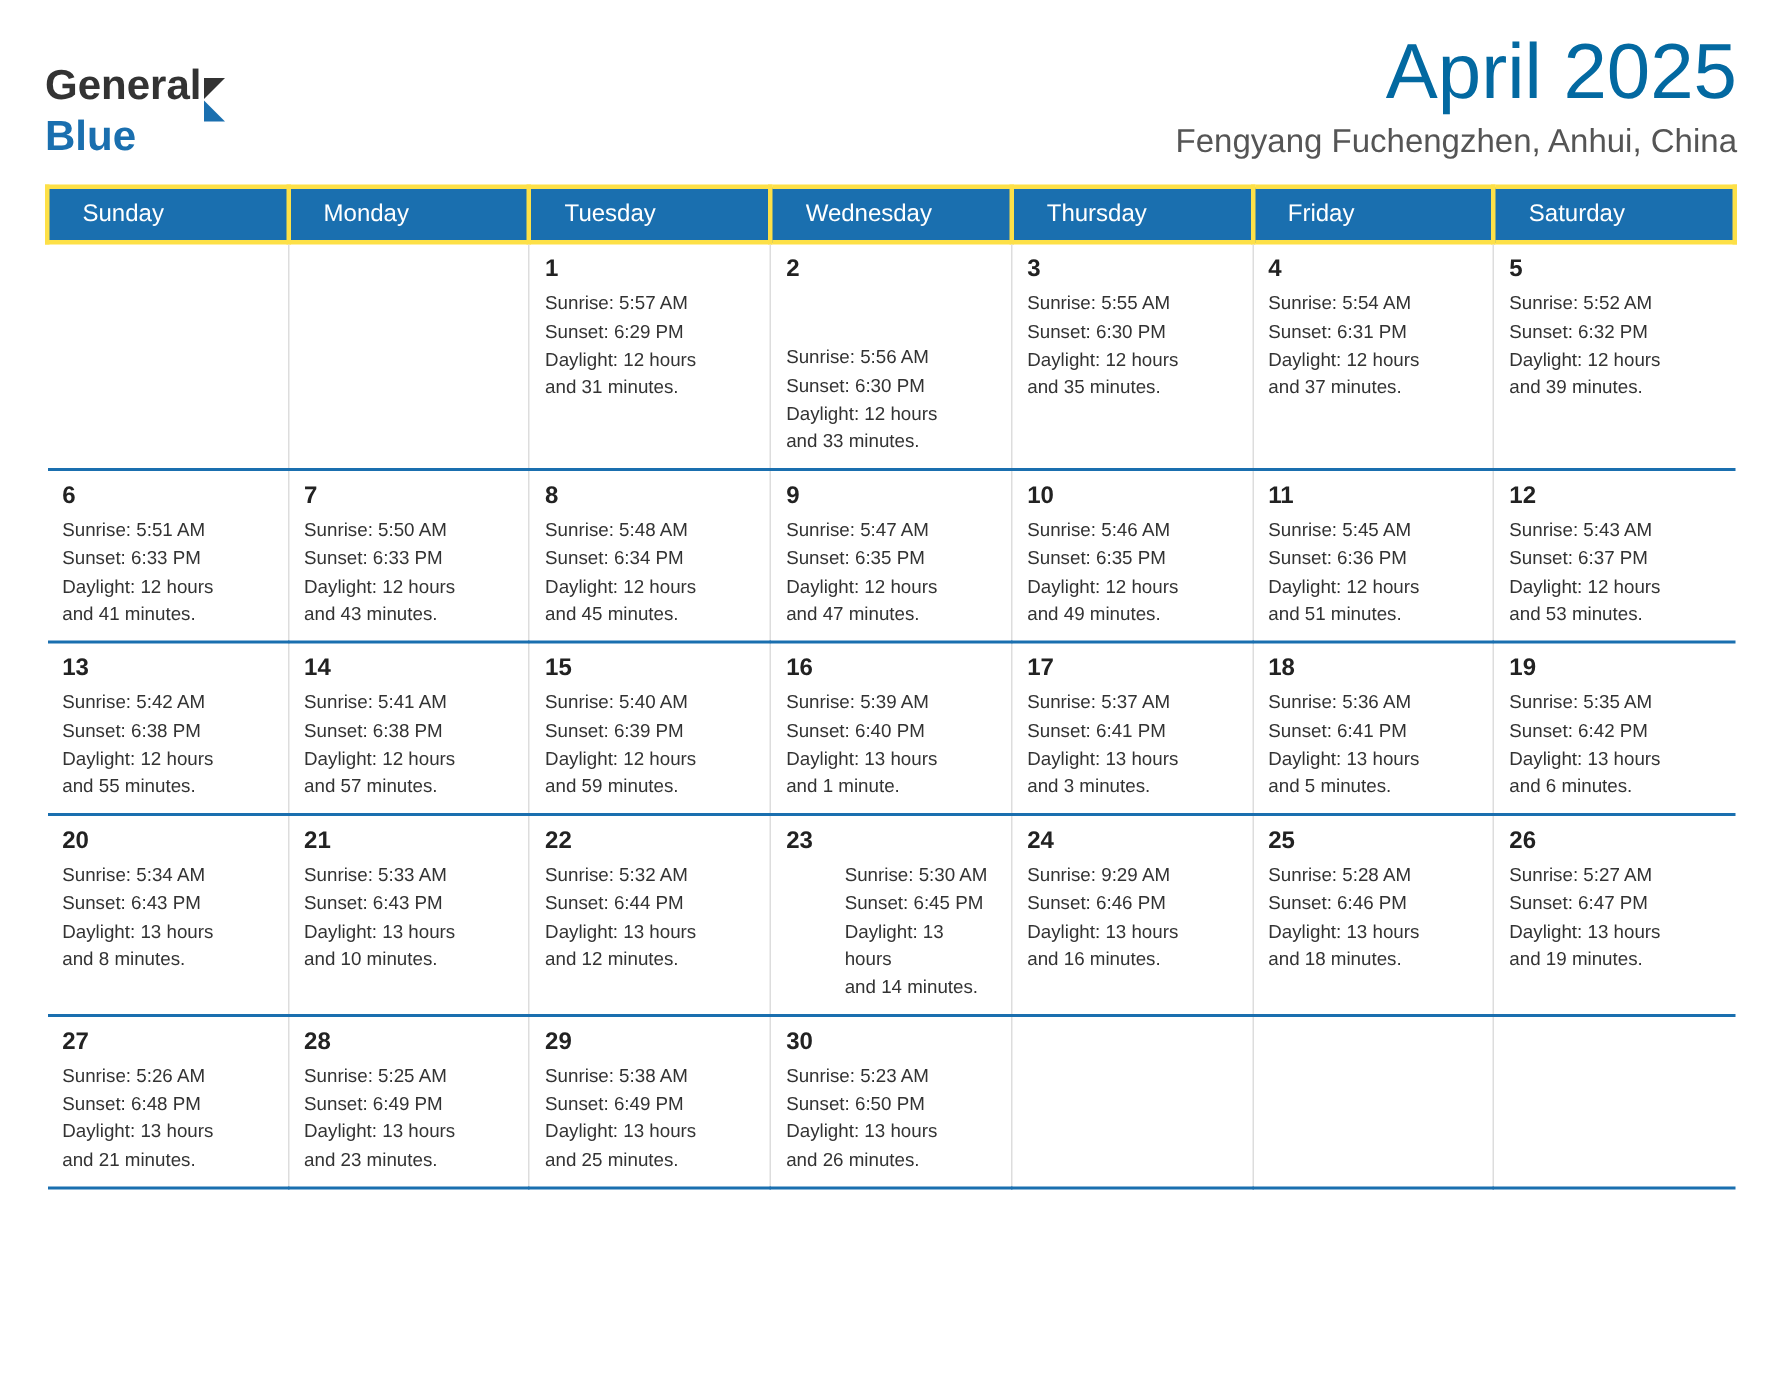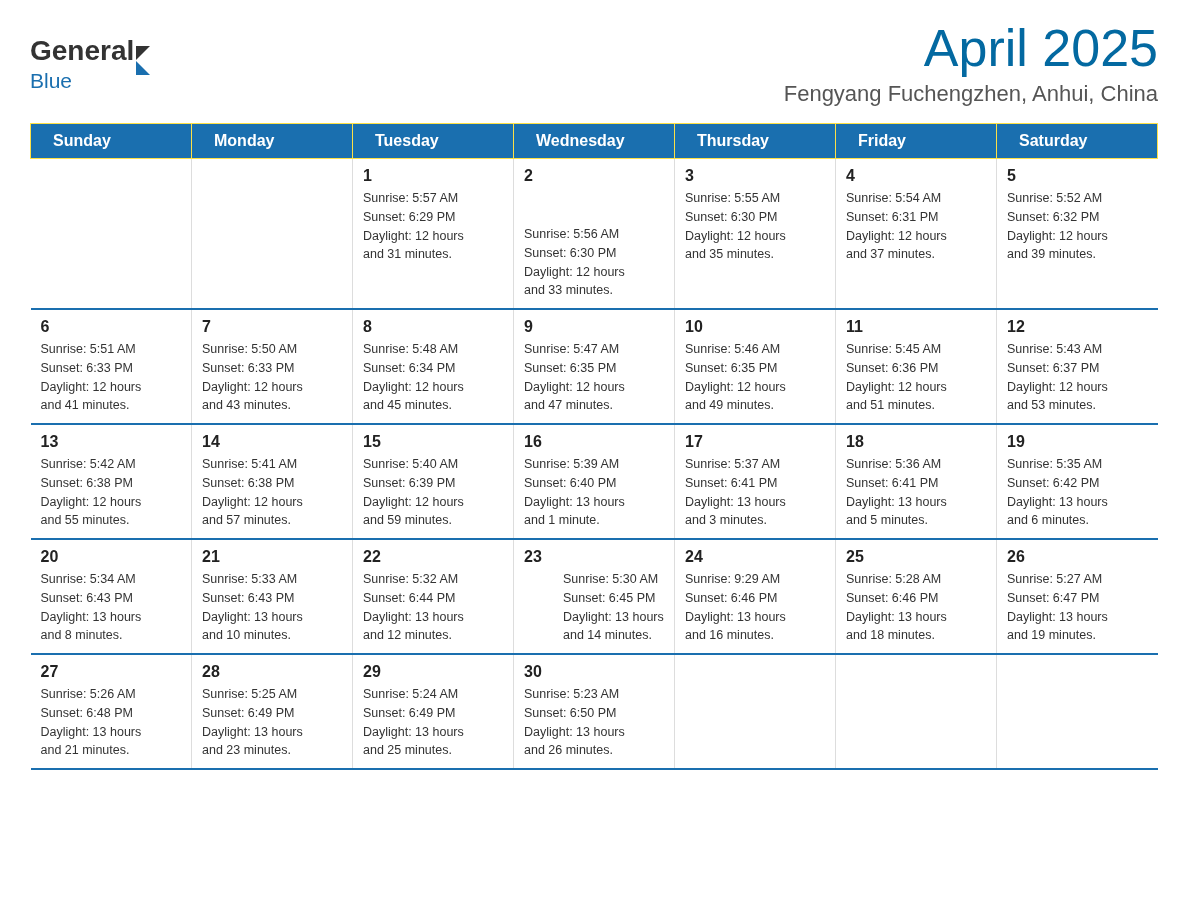--- a/index.html
+++ b/index.html
@@ -13,7 +13,7 @@
     .header {
       display: flex;
       justify-content: space-between;
-      align-items: center;
+      align-items: flex-end;
       margin-bottom: 16px;
     }
     .logo {

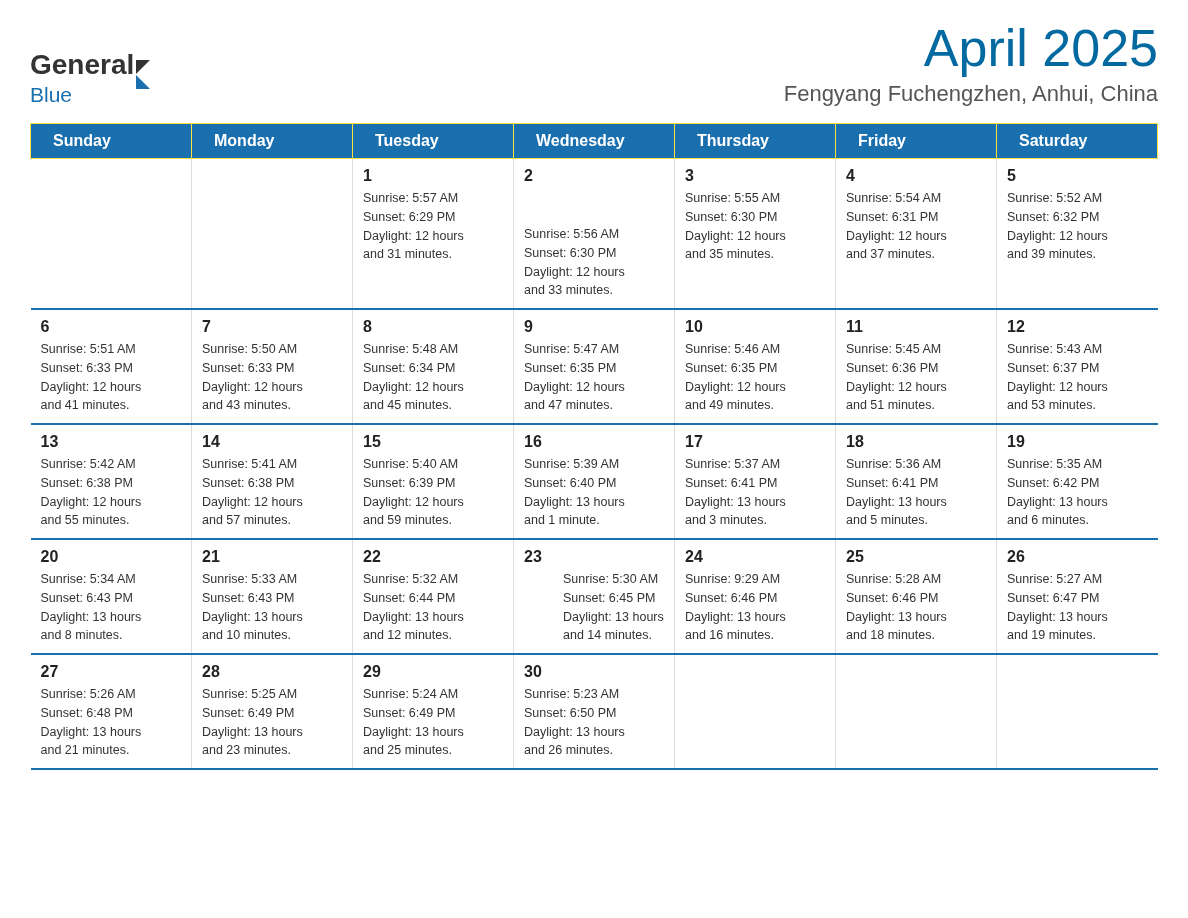--- a/index.html
+++ b/index.html
@@ -27,8 +27,8 @@
       color: #333;
     }
     .logo-text-blue {
-      font-size: 21px;
-      font-weight: normal;
+      font-size: 28px;
+      font-weight: bold;
       color: #1a6faf;
     }
     .logo-icon {

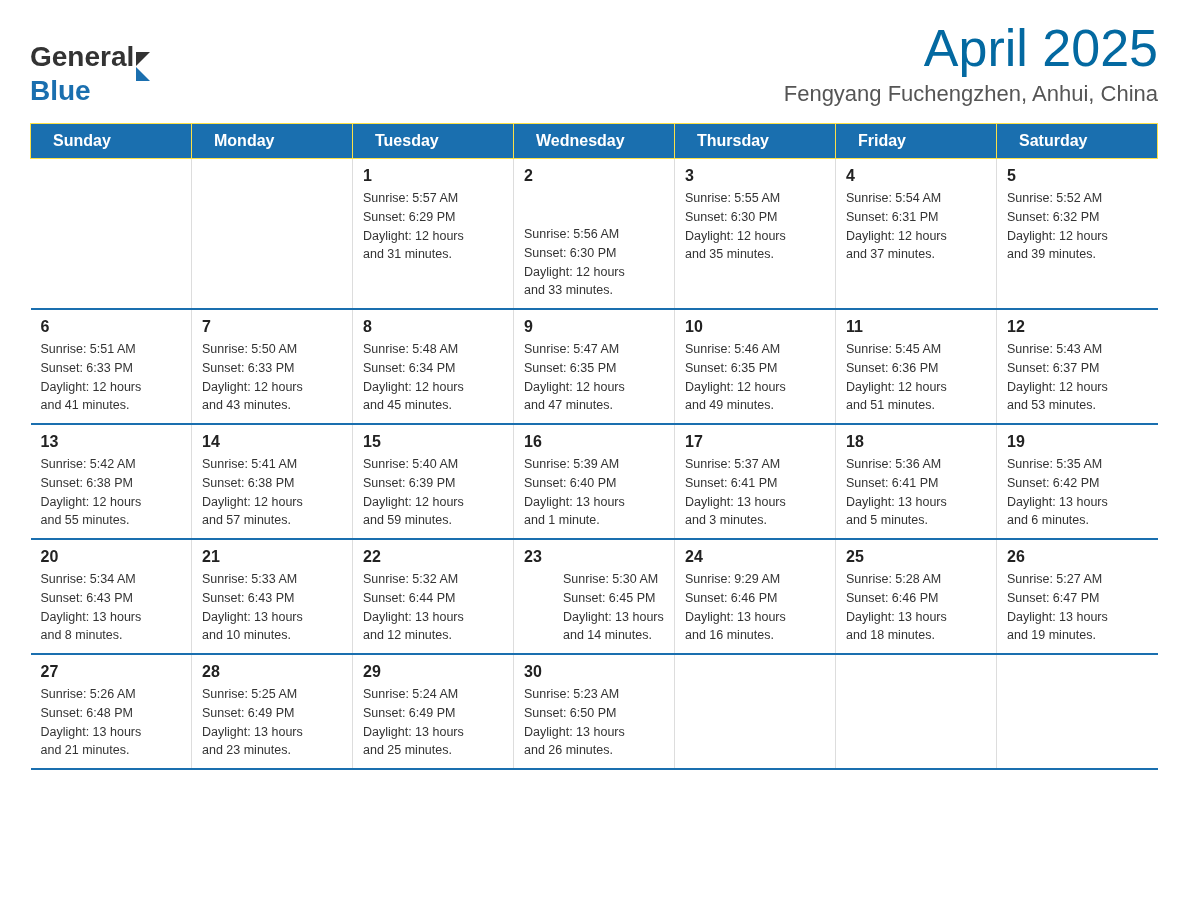--- a/index.html
+++ b/index.html
@@ -60,10 +60,10 @@
     thead th {
       color: #fff;
       font-size: 16px;
-      font-weight: bold;
+      font-weight: normal;
       padding: 8px 22px;
       text-align: left;
-      border: 1px solid #fde047;
+      border: 3px solid #fde047;
     }
     tbody tr {
       border-bottom: 2px solid #1a6faf;

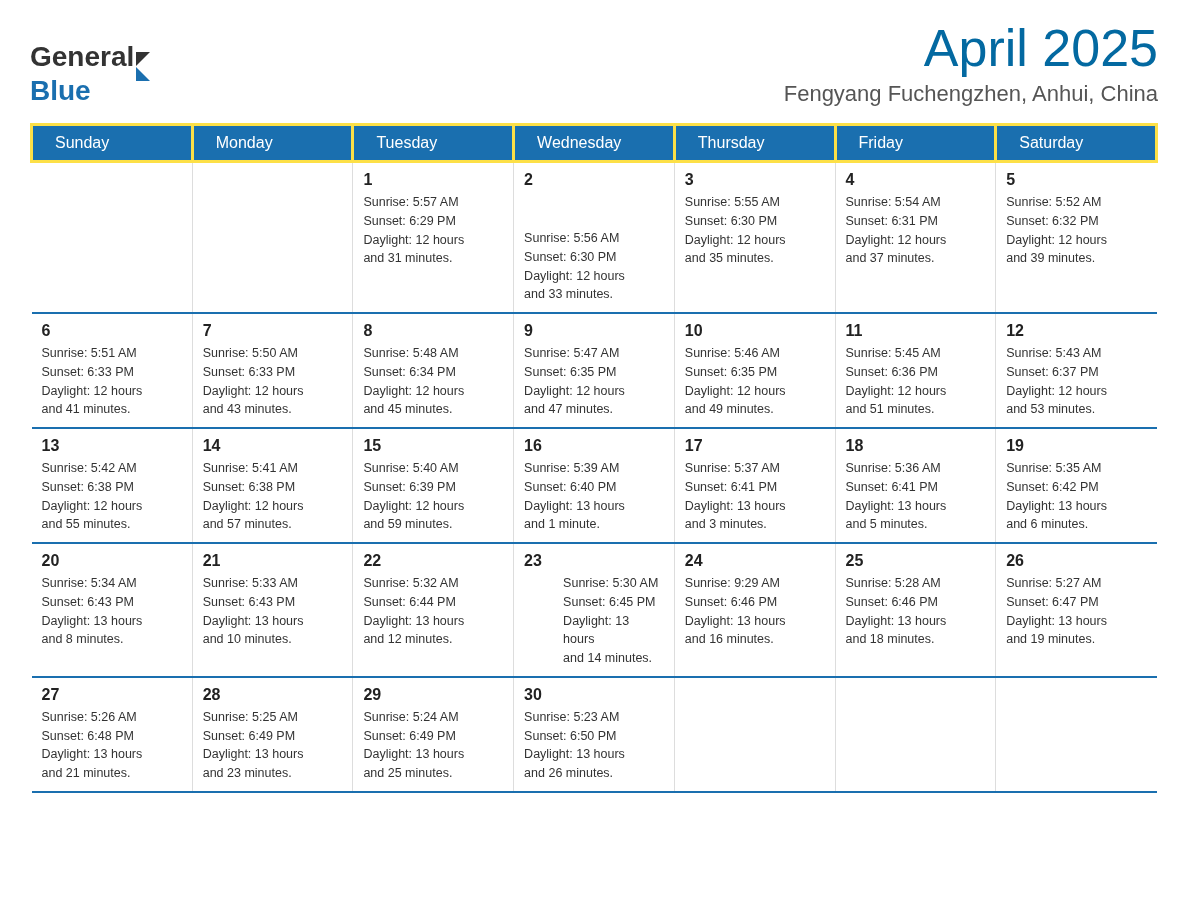--- a/index.html
+++ b/index.html
@@ -339,7 +339,7 @@
         </td>
         <td>
           <div class="day-number">29</div>
-          <div class="day-info" style="white-space: pre-line;">Sunrise: 5:24 AM
+          <div class="day-info" style="white-space: pre-line;">Sunrise: 5:38 AM
 Sunset: 6:49 PM
 Daylight: 13 hours
 and 25 minutes.</div>

